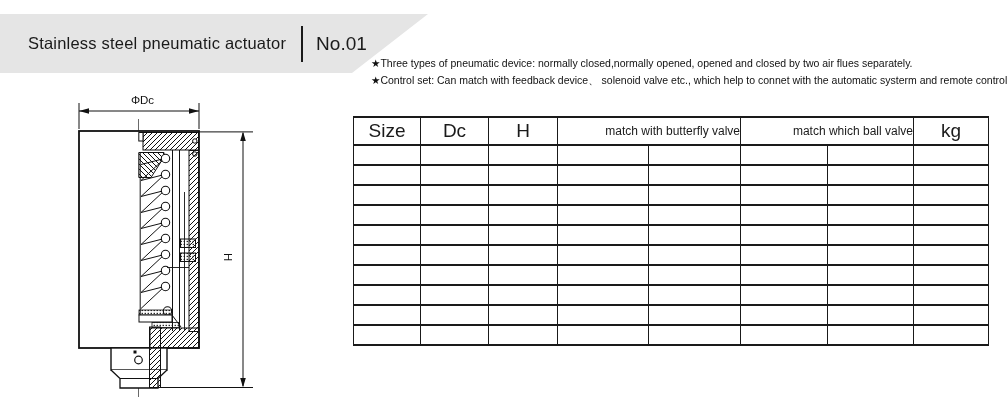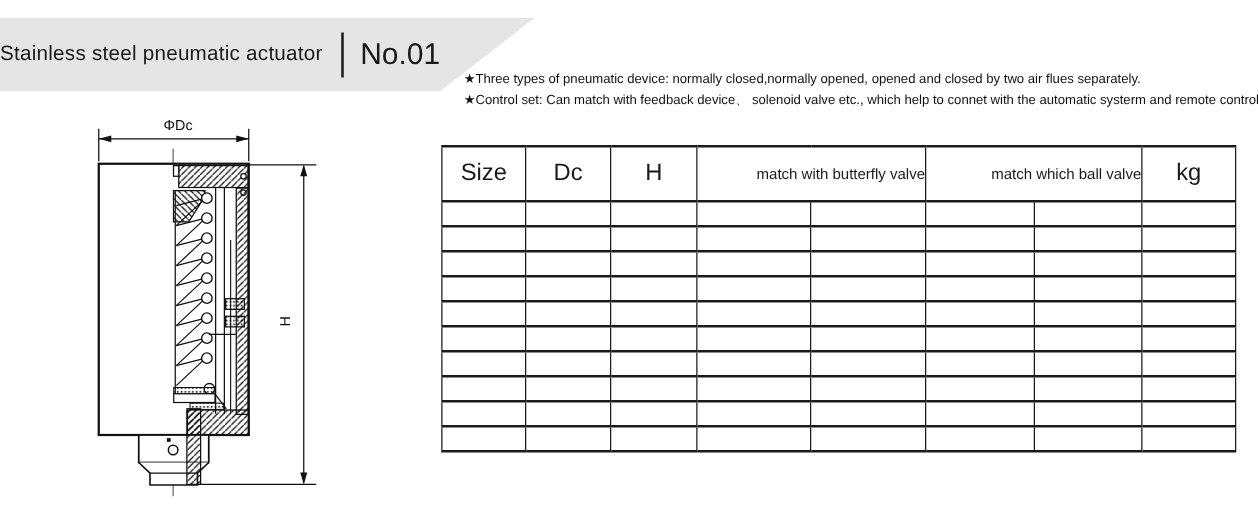--- a/index.html
+++ b/index.html
@@ -12,7 +12,7 @@
     position:absolute;left:0;top:14px;width:430px;height:59px;
     background:#e5e5e5;
     clip-path:polygon(0 0,428px 0,352px 100%,0 100%);
-    display:flex;align-items:center;box-sizing:border-box;
+    display:flex;align-items:center;box-sizing:border-box;padding-left:28px;
   }
   .banner-title{font-size:16.5px;letter-spacing:.2px;white-space:nowrap;}
   .banner-divider{width:2px;height:36px;background:#1a1a1a;margin:0 13px 0 15px;flex:0 0 auto;}

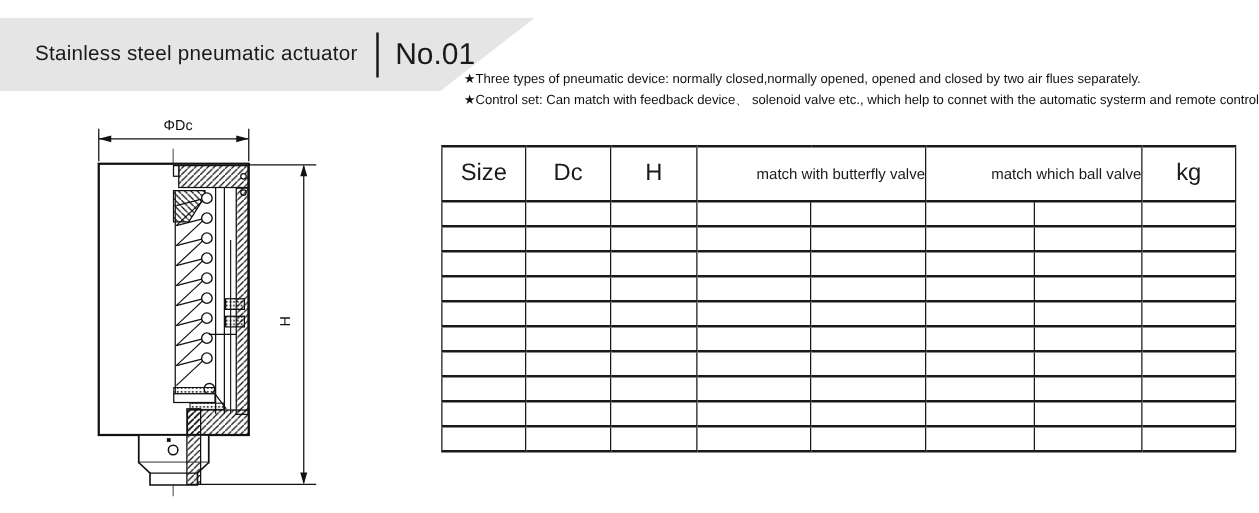--- a/index.html
+++ b/index.html
@@ -16,7 +16,7 @@
   }
   .banner-title{font-size:16.5px;letter-spacing:.2px;white-space:nowrap;}
   .banner-divider{width:2px;height:36px;background:#1a1a1a;margin:0 13px 0 15px;flex:0 0 auto;}
-  .banner-number{font-size:24px;white-space:nowrap;}
+  .banner-number{font-size:19px;white-space:nowrap;}
   
   .notes{position:absolute;left:371px;top:55px;font-size:10.5px;line-height:16.5px;color:#111;white-space:nowrap;}
   

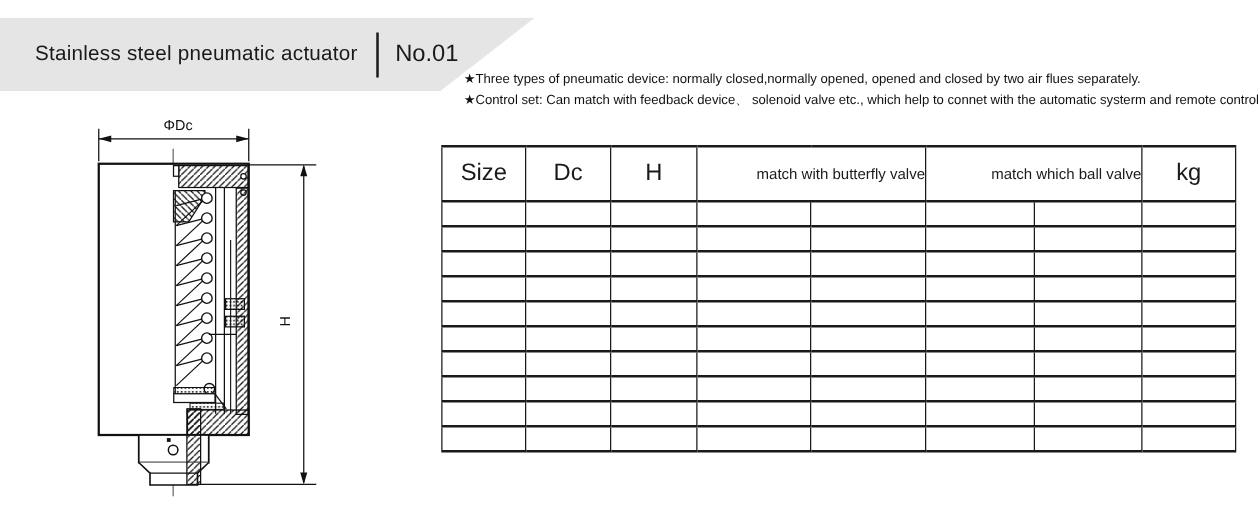--- a/index.html
+++ b/index.html
@@ -172,7 +172,7 @@
       <col style="width:75px">
   </colgroup>
   <tbody id="spec-table-body">
-      <tr style="height: 44px;">
+      <tr style="height: 28px;">
         <th colspan="1" class="h-big">Size</th>
         <th colspan="1" class="h-big">Dc</th>
         <th colspan="1" class="h-big">H</th>

